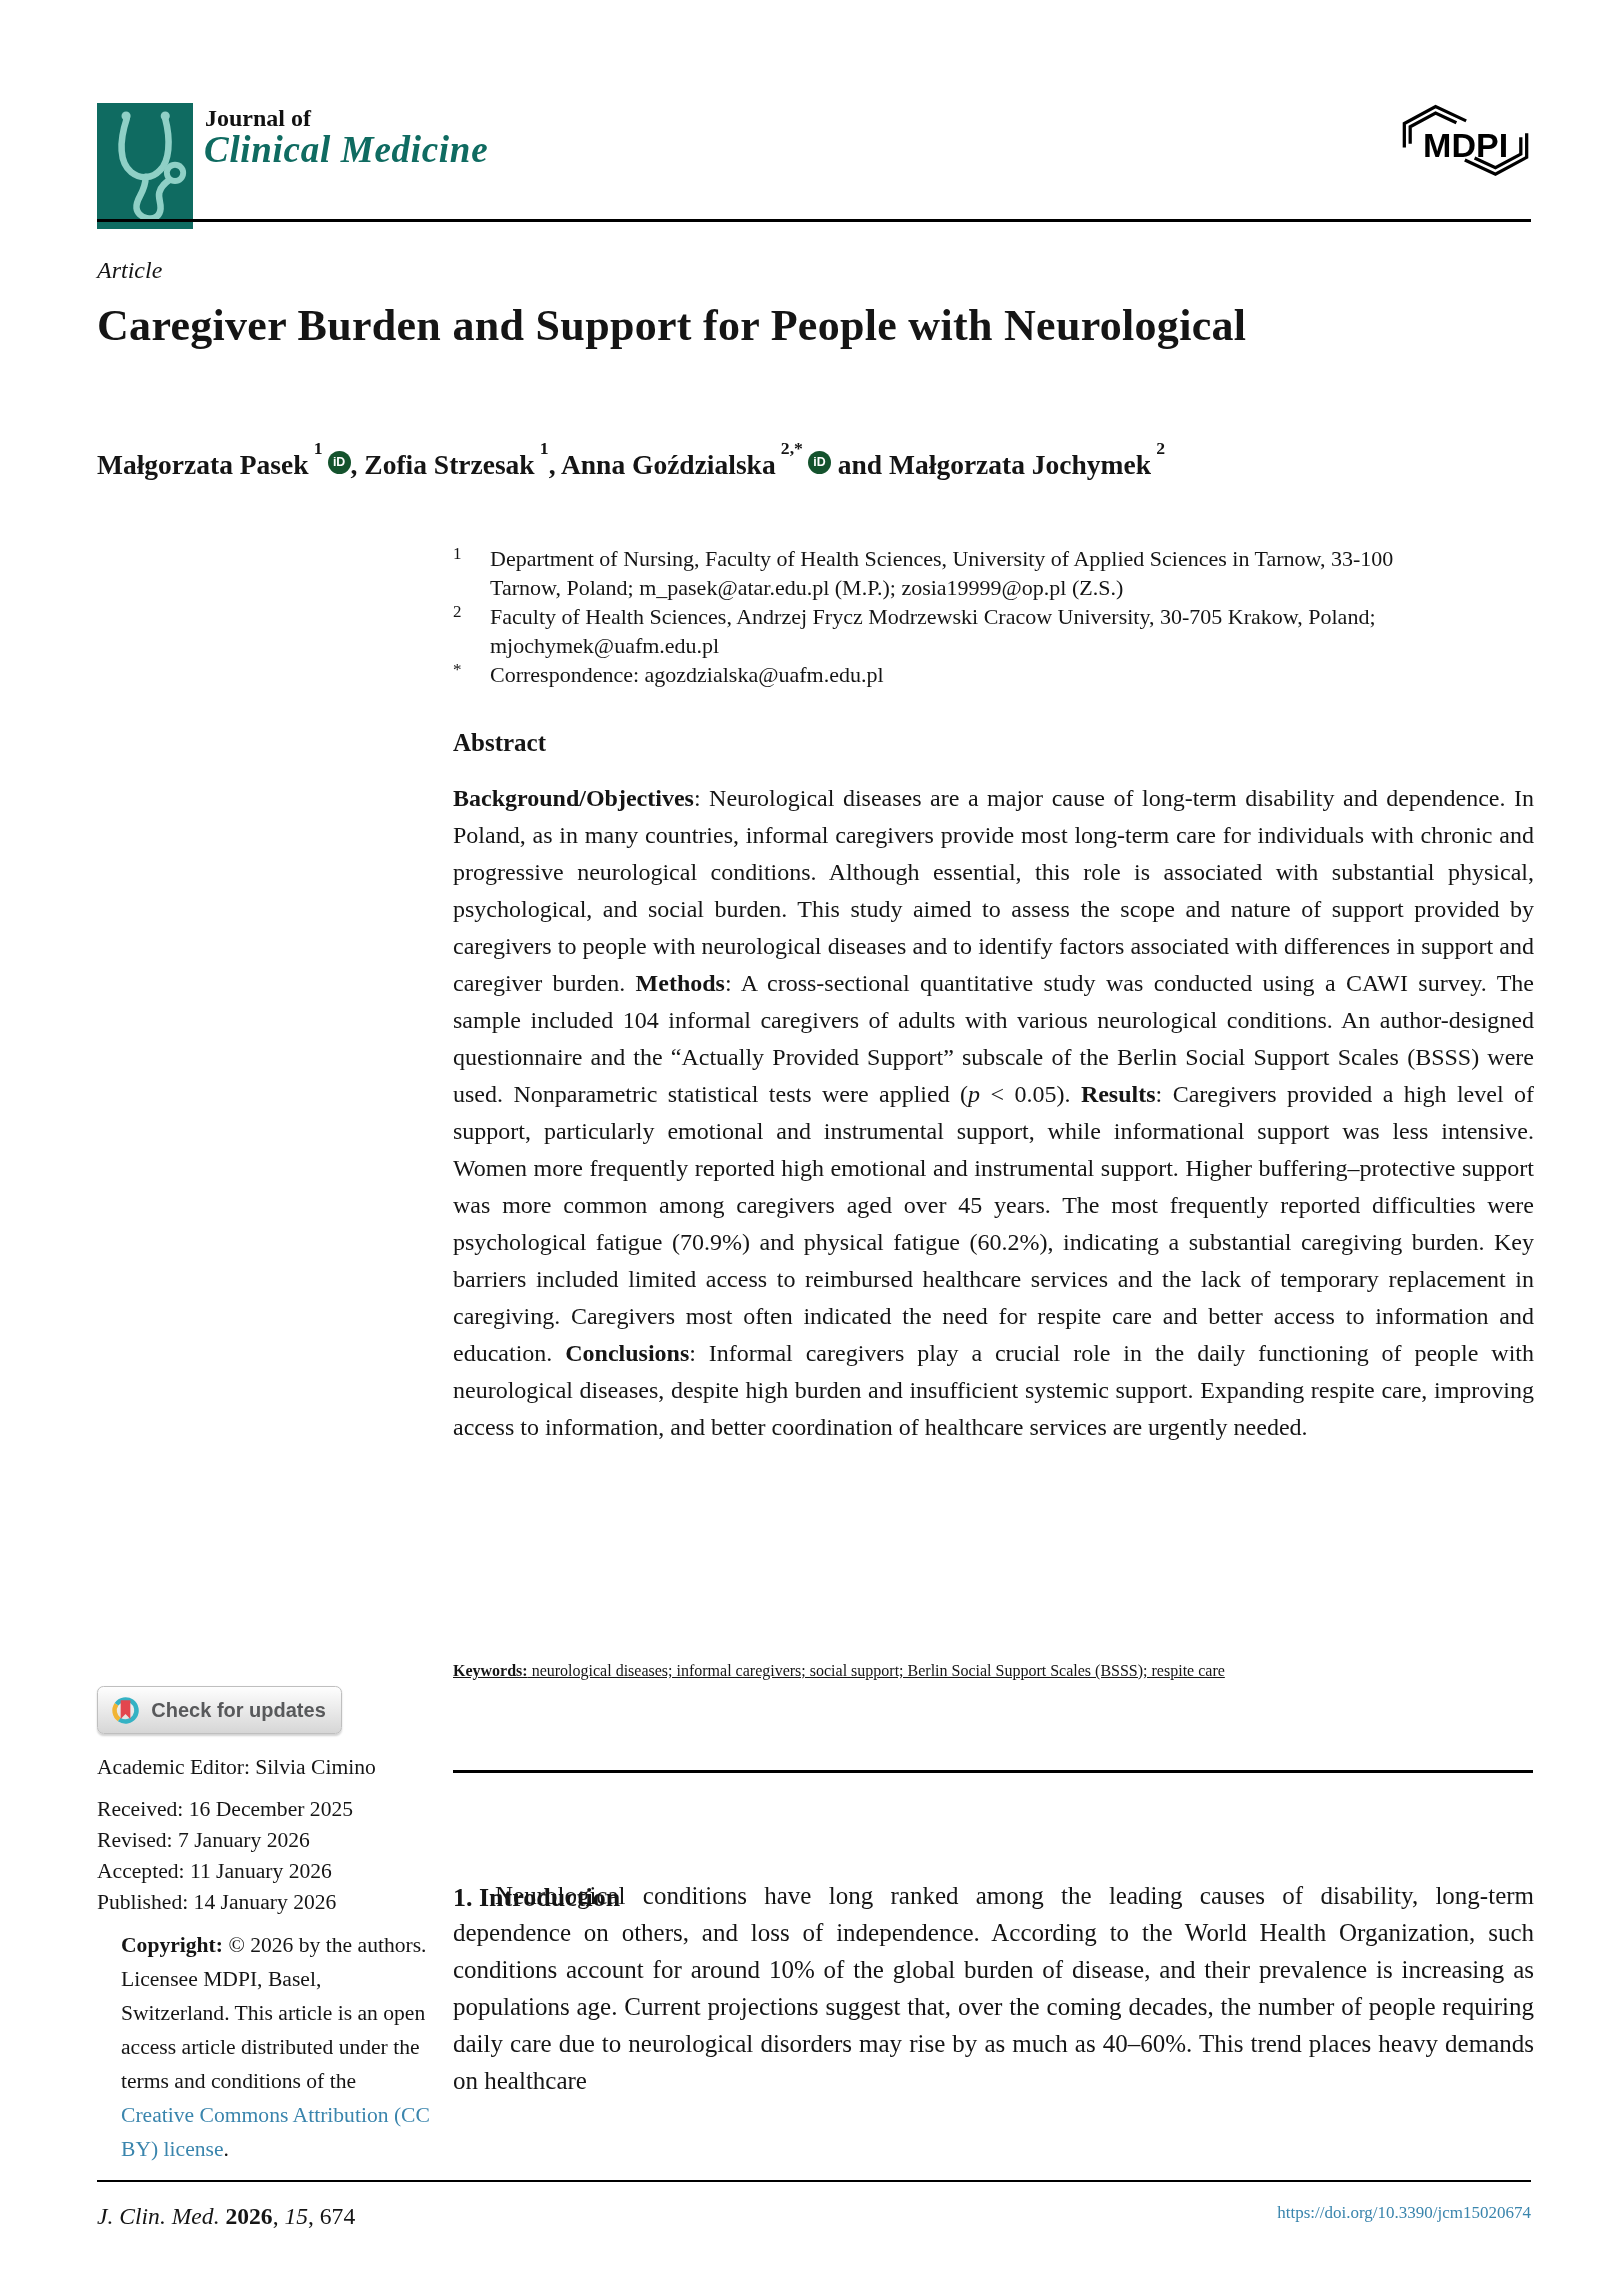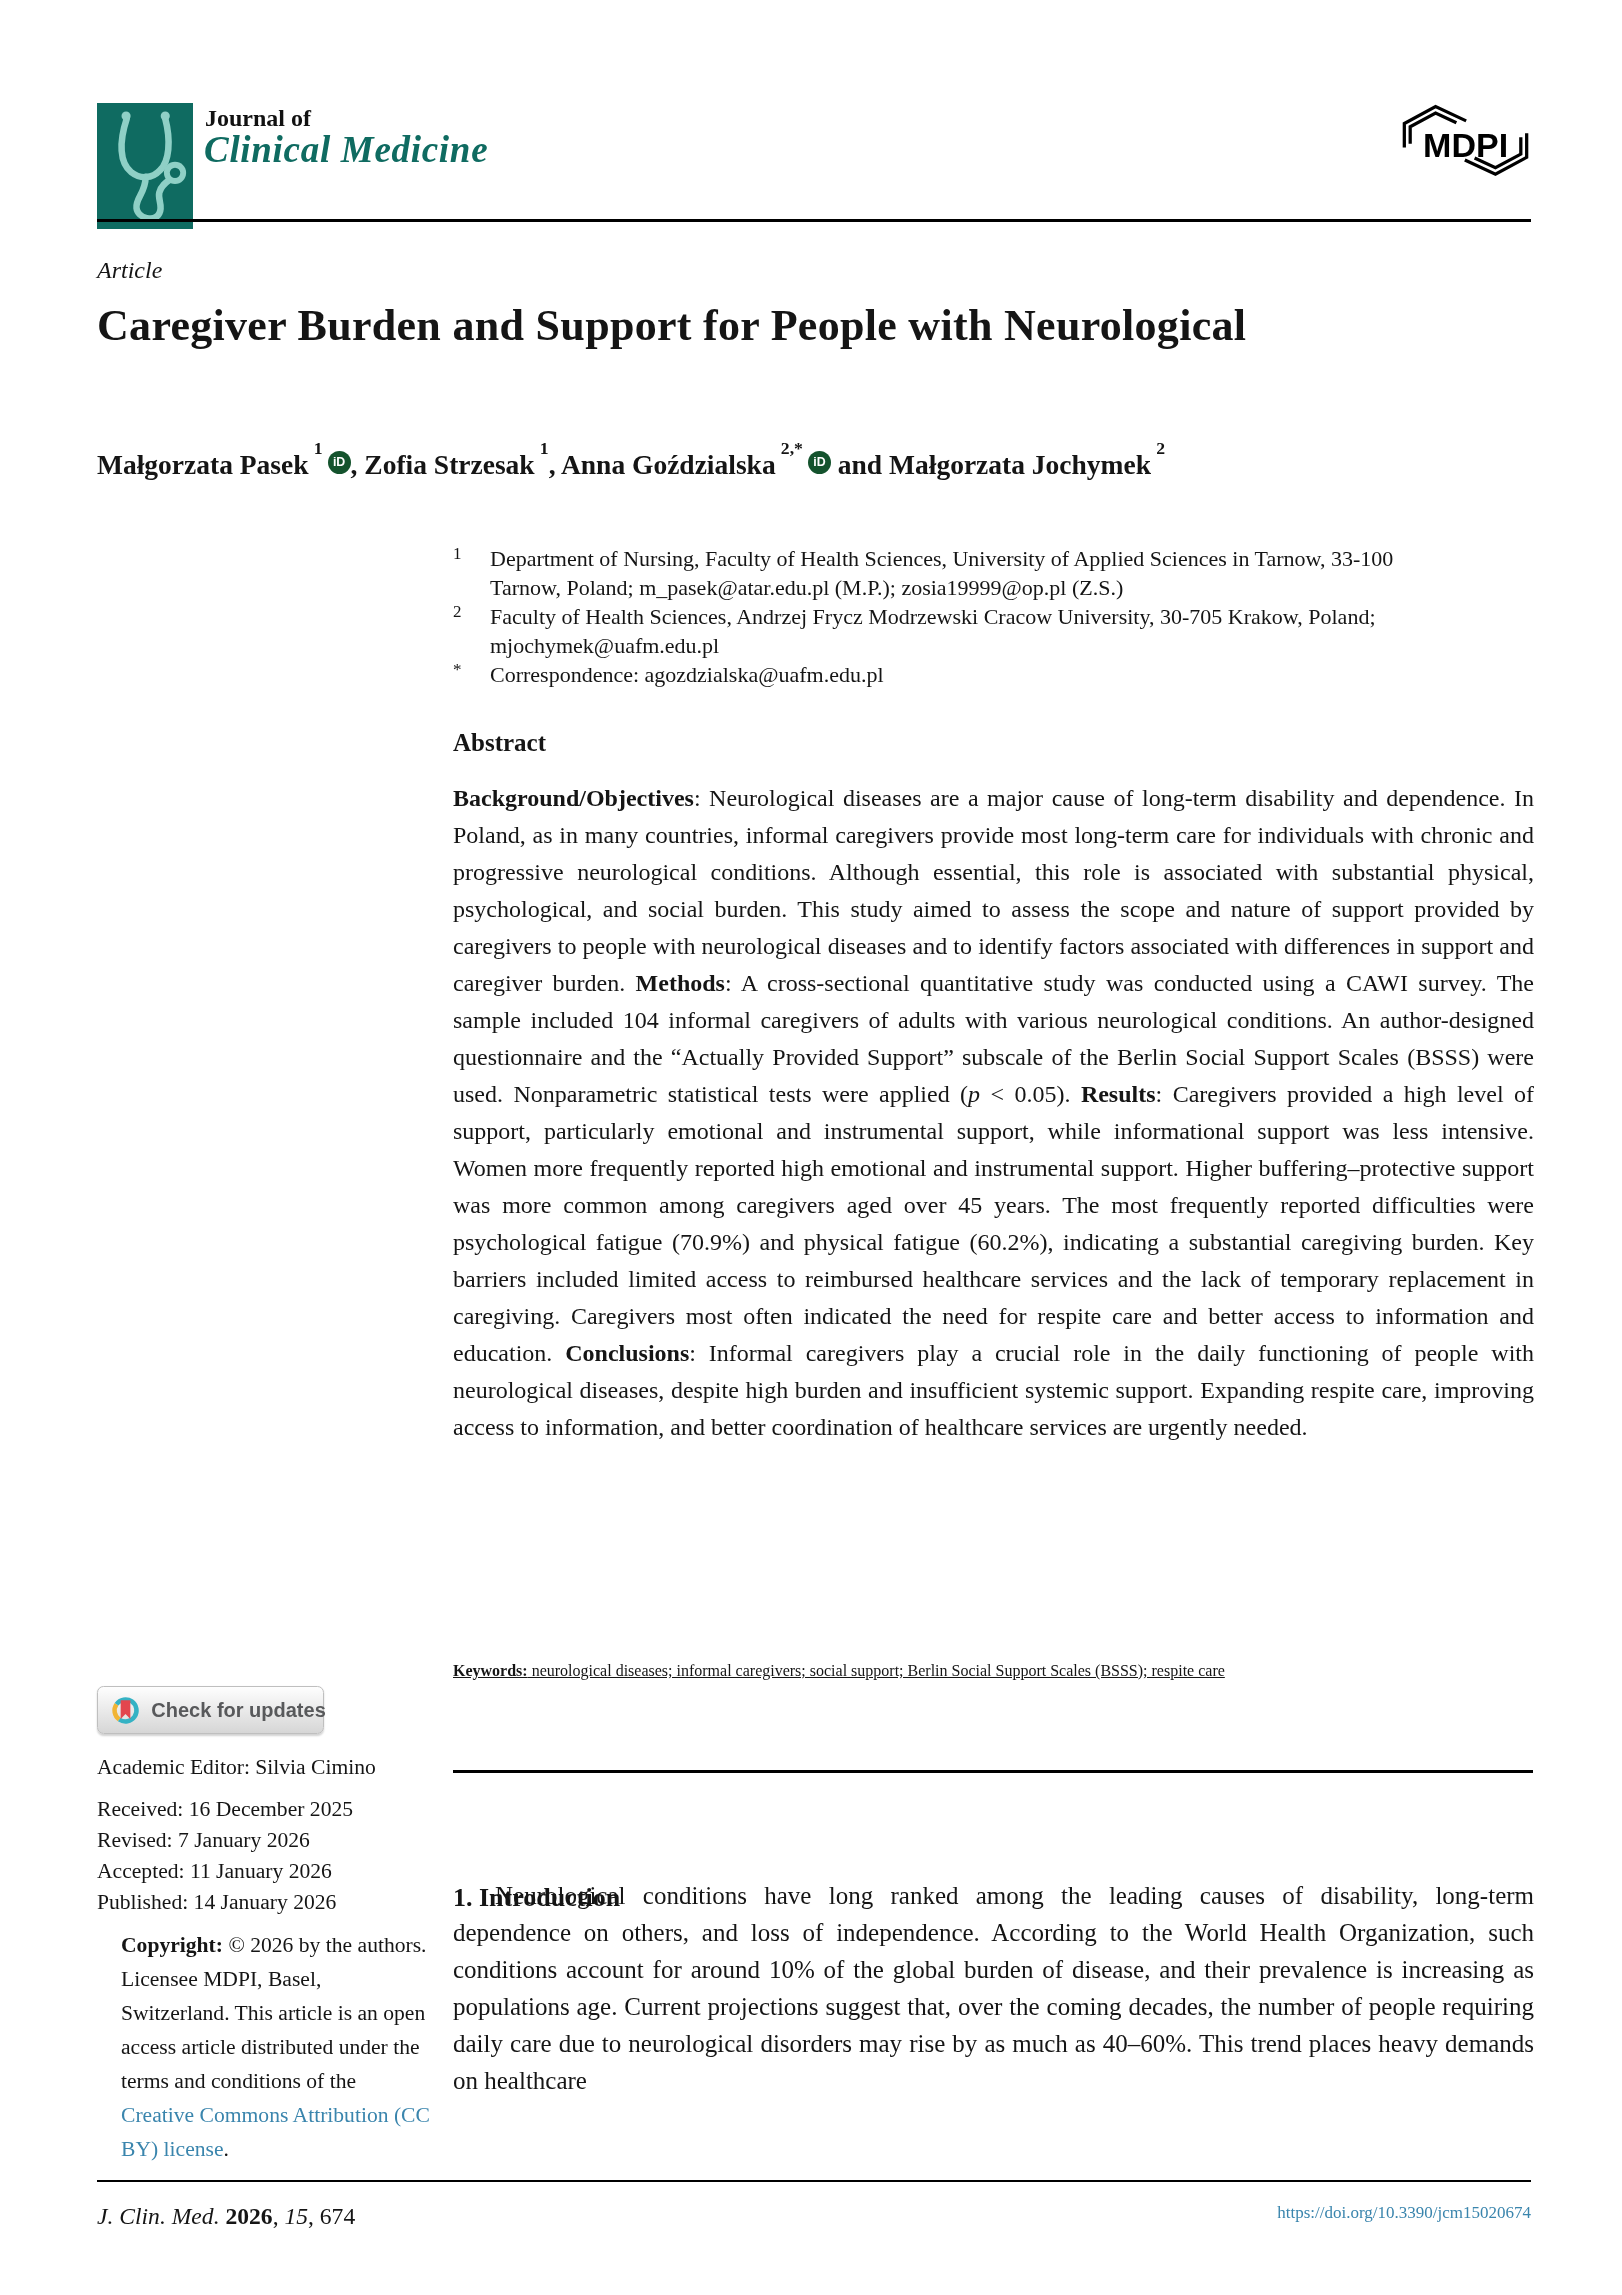--- a/index.html
+++ b/index.html
@@ -46,7 +46,7 @@
   .intro { position:absolute; left:453px; top:1877px; width:1081px; font-size:25px;
     line-height:37px; text-align:justify; text-indent:42px; }
   
-  .check-btn { position:absolute; left:97px; top:1686px; width:227px; height:48px;
+  .check-btn { position:absolute; left:97px; top:1686px; width:245px; height:48px;
     border:1.3px solid #bfbfbf; border-radius:6.5px;
     background:linear-gradient(#fefefe,#d6d6d6);
     display:flex; align-items:center; padding:0 11.8px; gap:10.5px;

